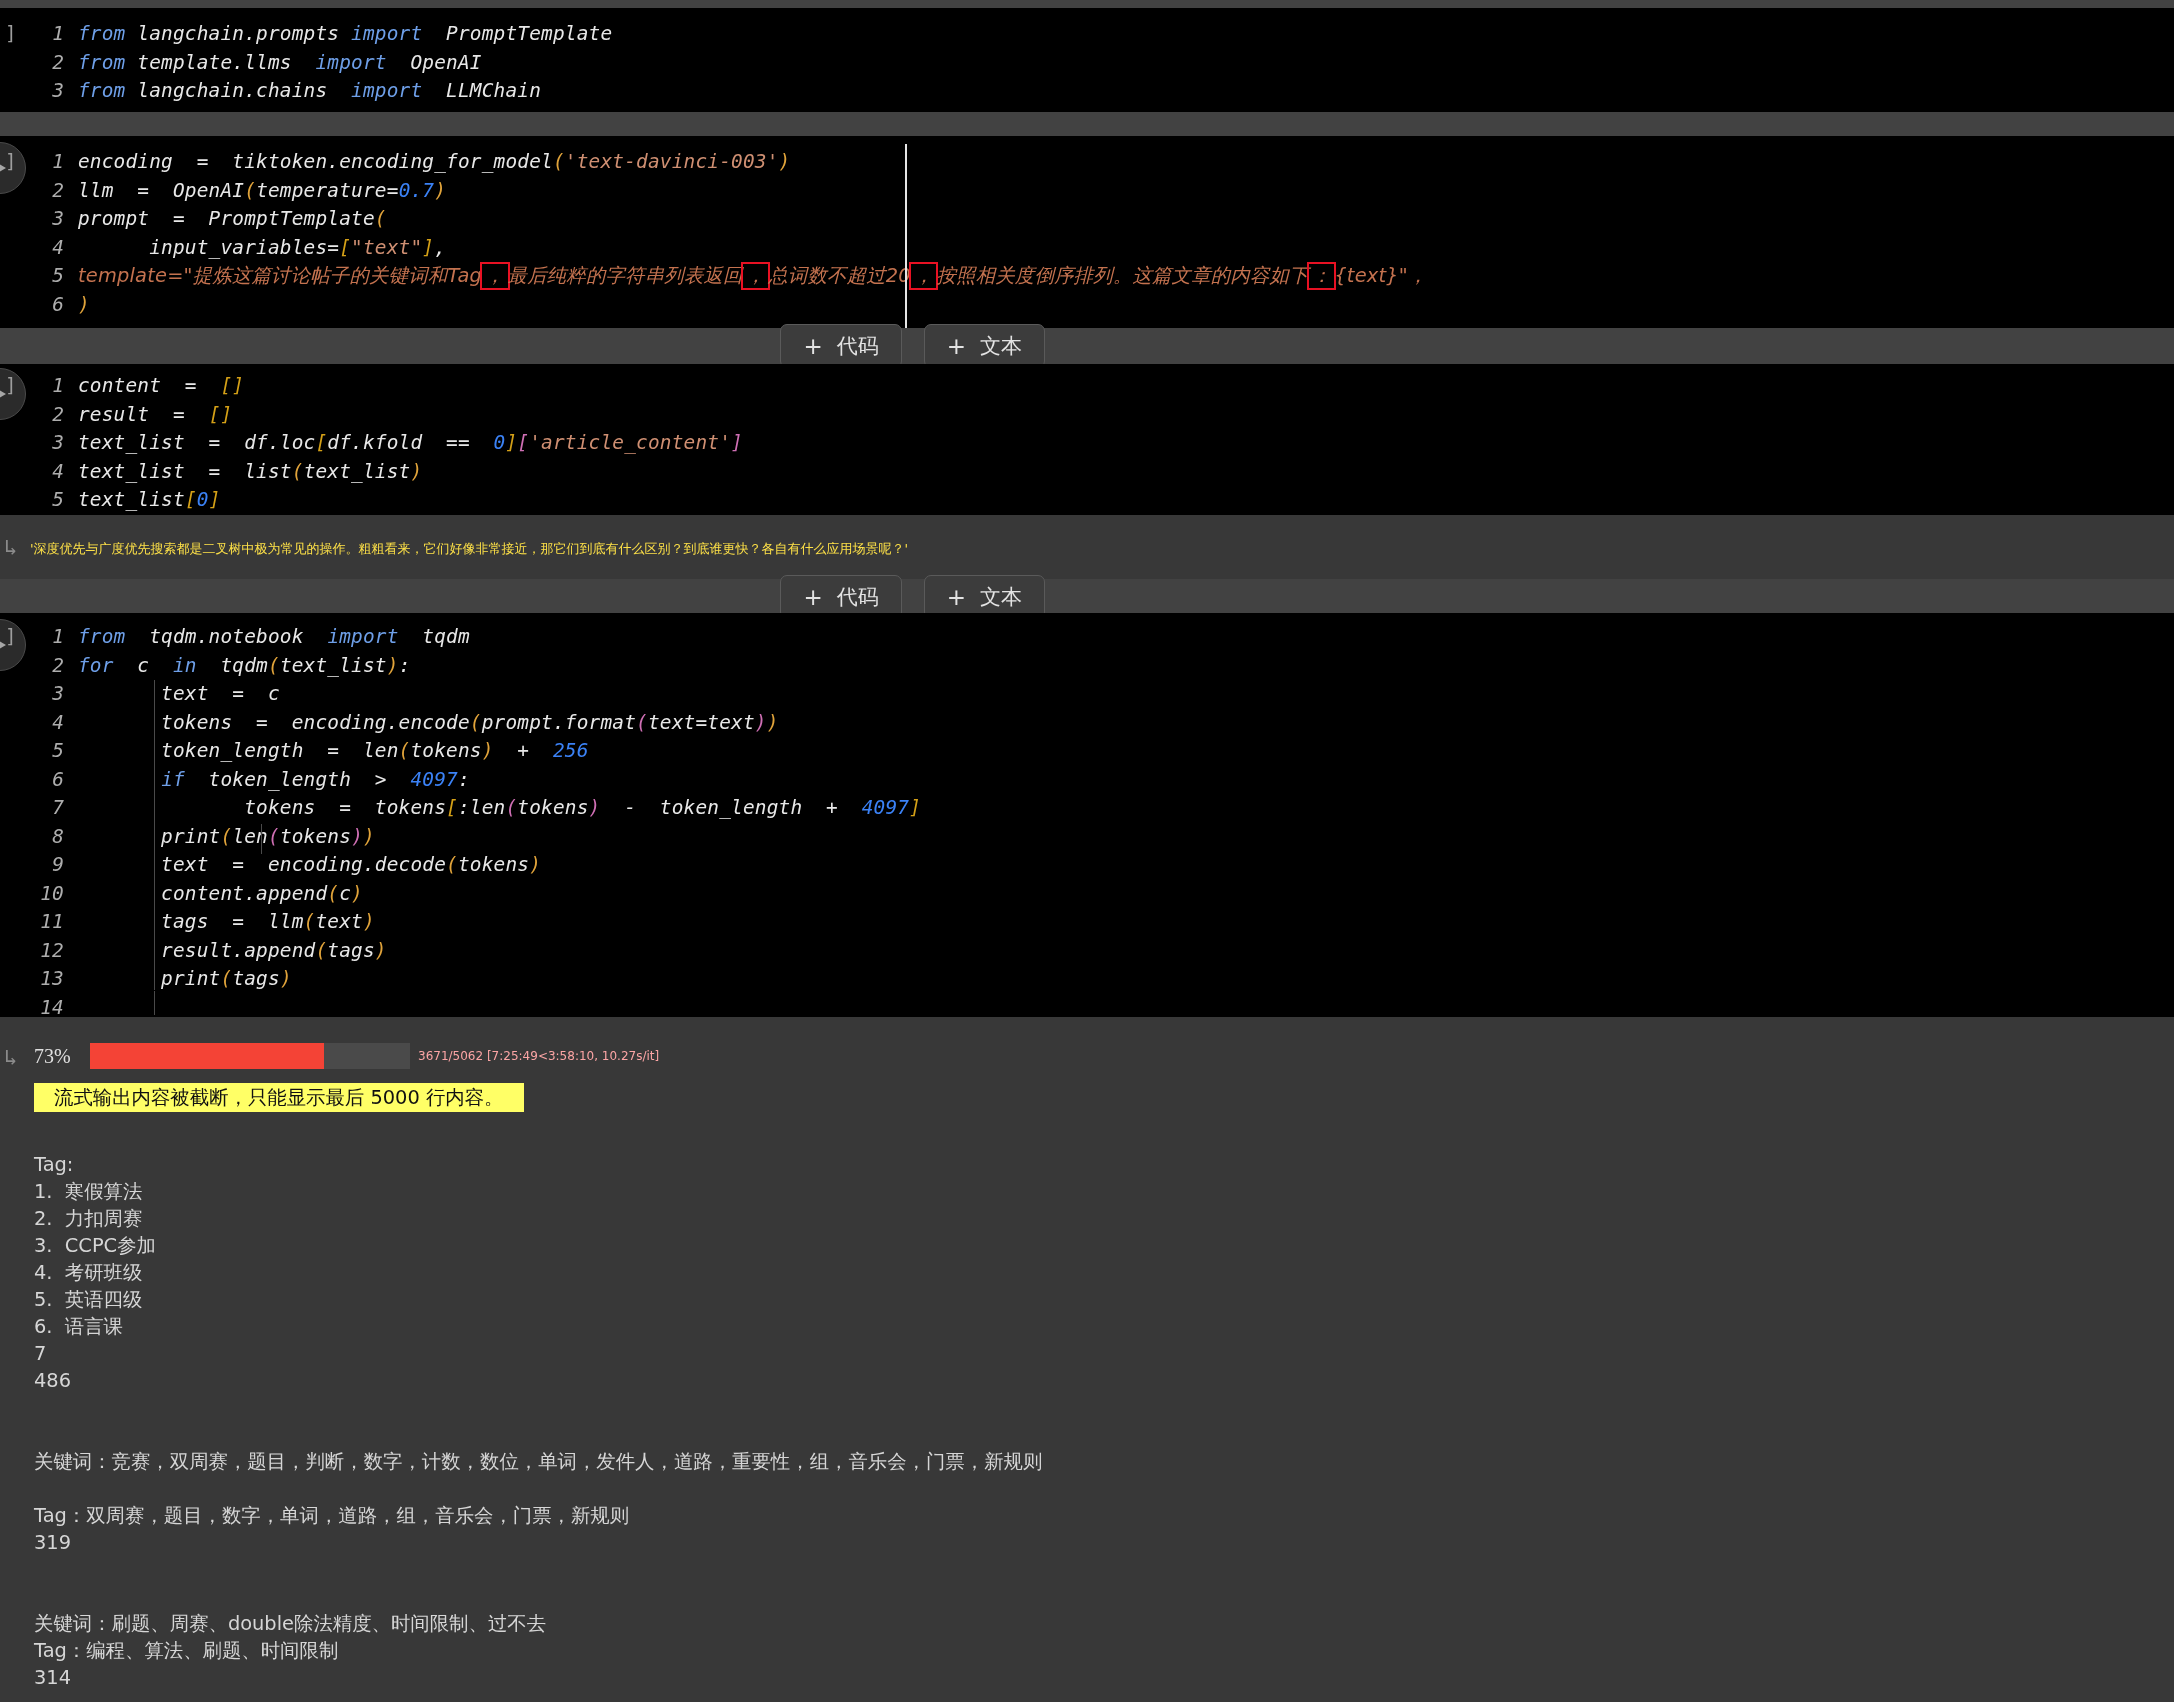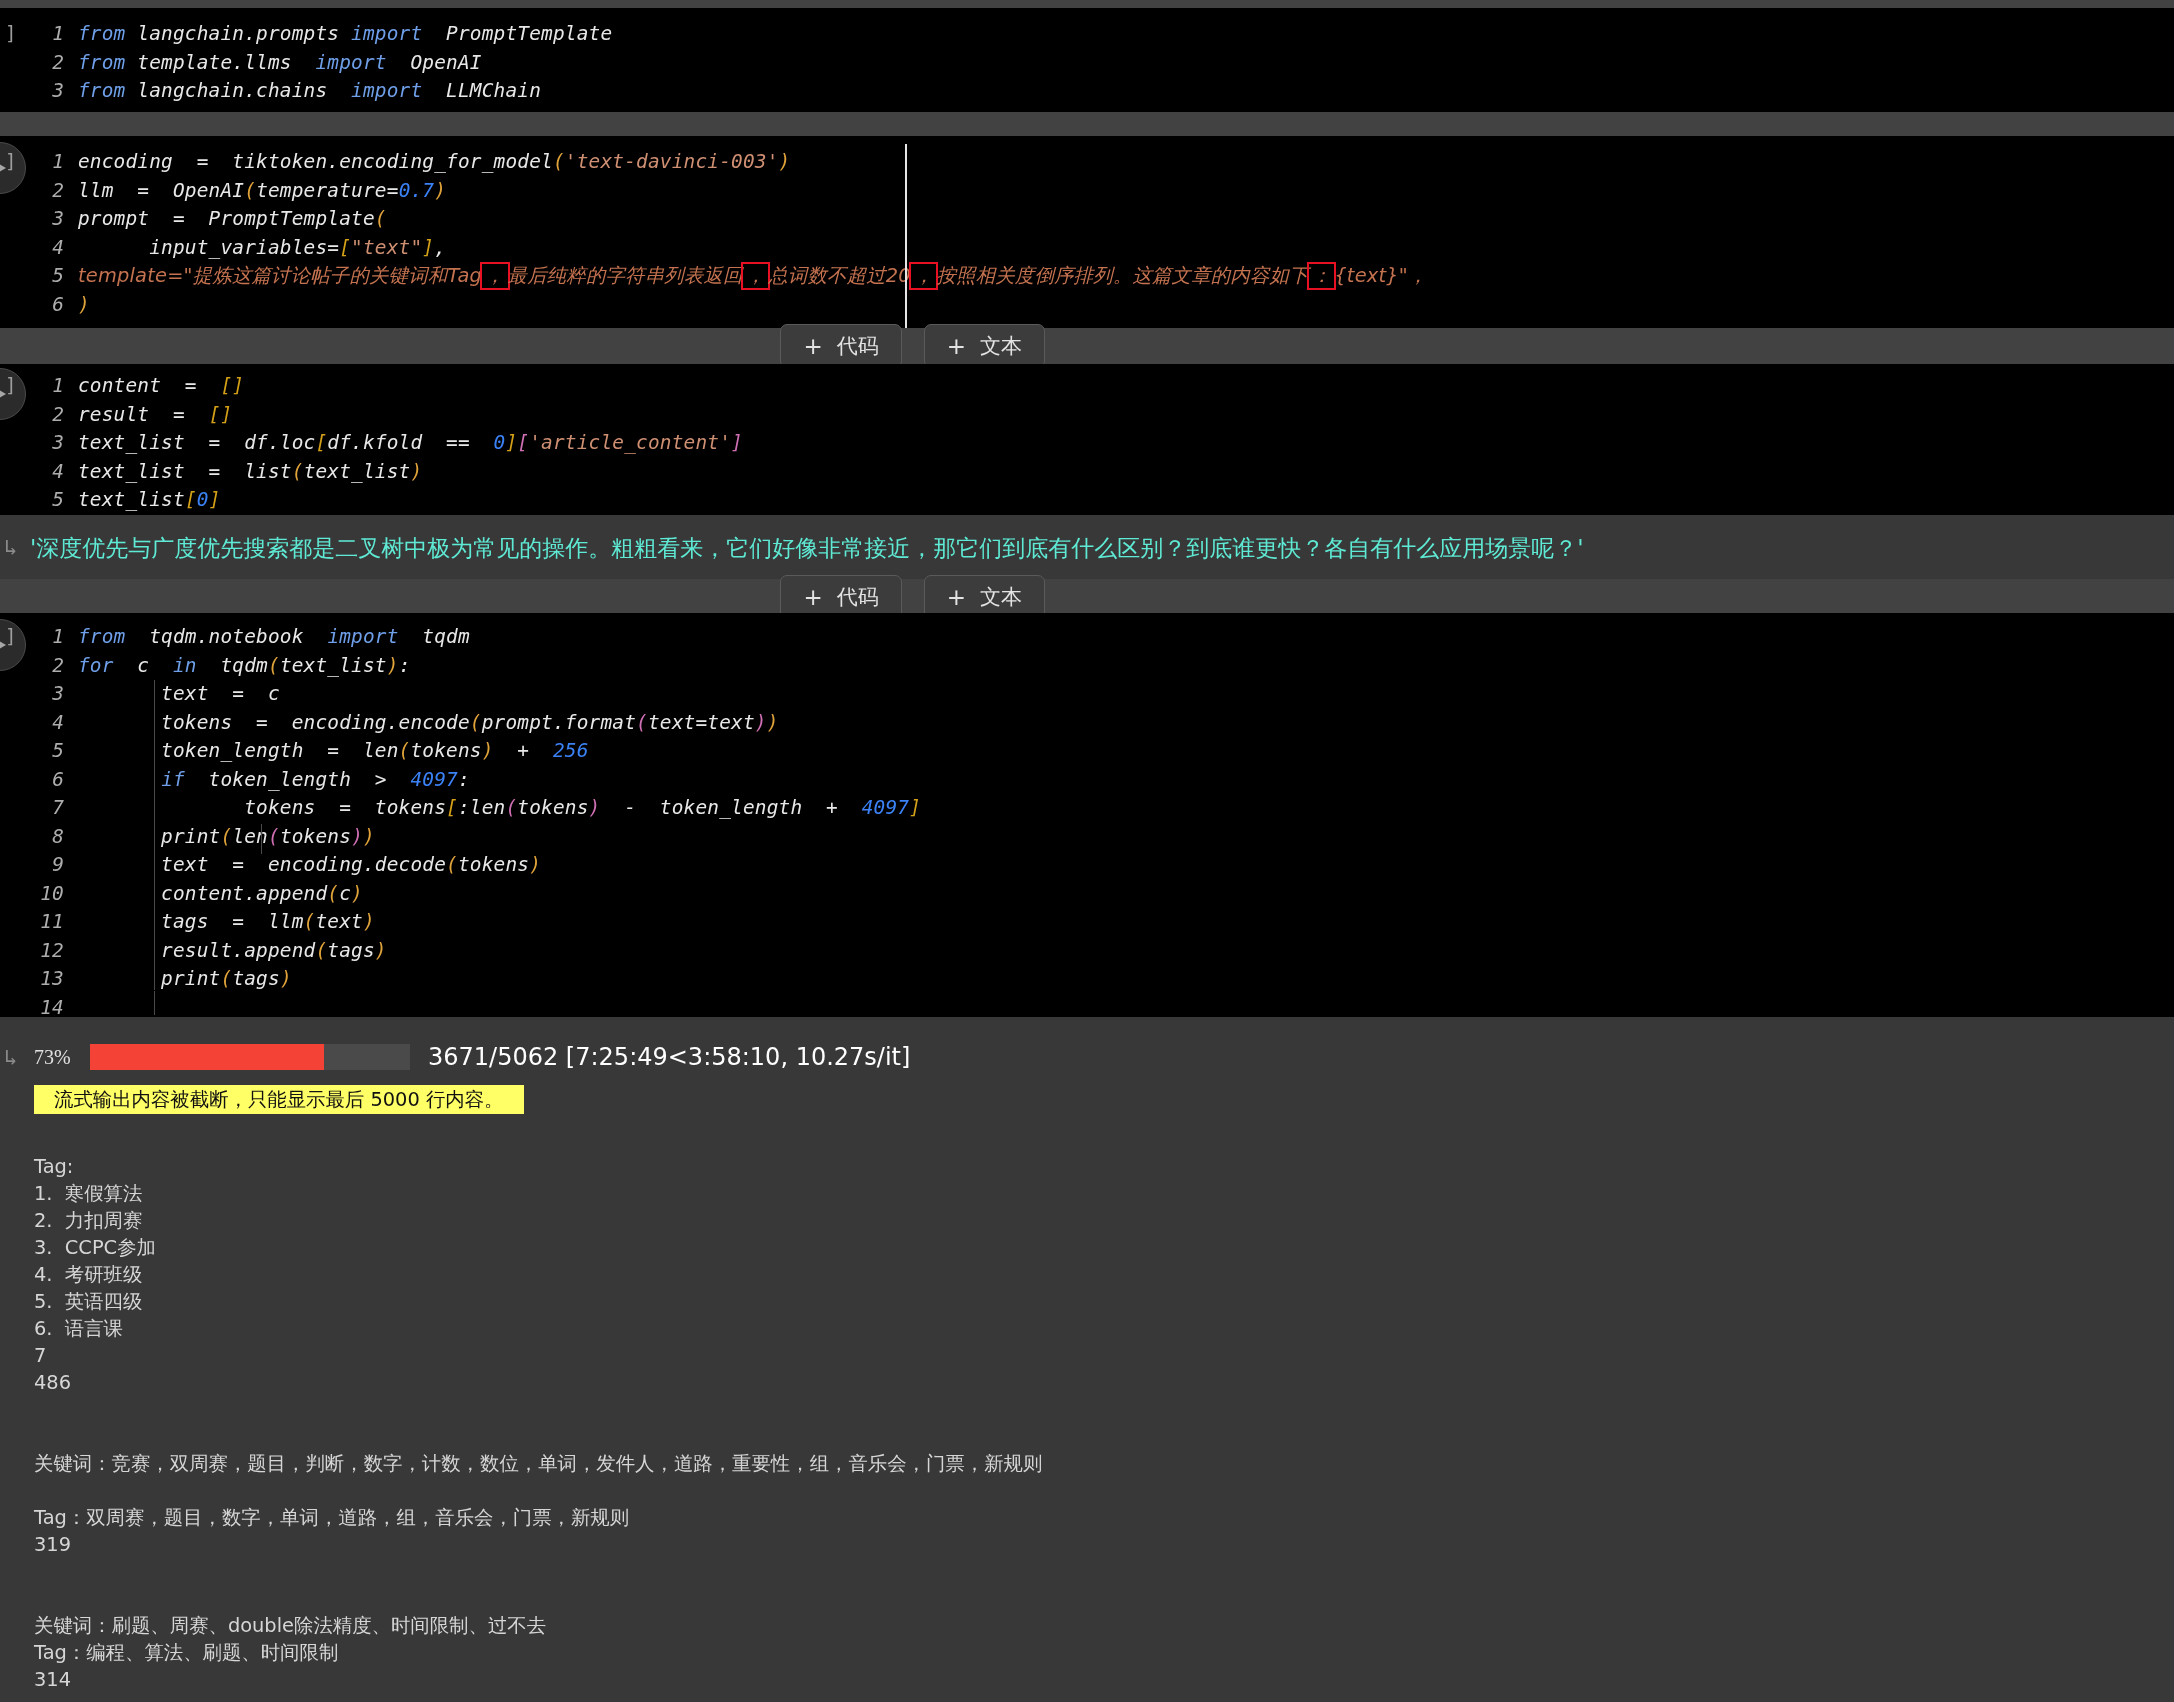--- a/index.html
+++ b/index.html
@@ -229,7 +229,7 @@
 
   <div class="outblock" style="top:515px; height:64px; padding-top:20px; box-sizing:border-box;">
     <span class="outarrow" style="left:4px; top:20px;">↳</span>
-    <div class="outline cjk" style="margin-left:30px; color:#5eead4; font-size:23px;">'深度优先与广度优先搜索都是二叉树中极为常见的操作。粗粗看来，它们好像非常接近，那它们到底有什么区别？到底谁更快？各自有什么应用场景呢？'</div>
+    <div class="outline cjk" style="margin-left:30px; color:#fde047; font-size:13px;">'深度优先与广度优先搜索都是二叉树中极为常见的操作。粗粗看来，它们好像非常接近，那它们到底有什么区别？到底谁更快？各自有什么应用场景呢？'</div>
   </div>
 
   <div class="cellbar" style="top:579px;">

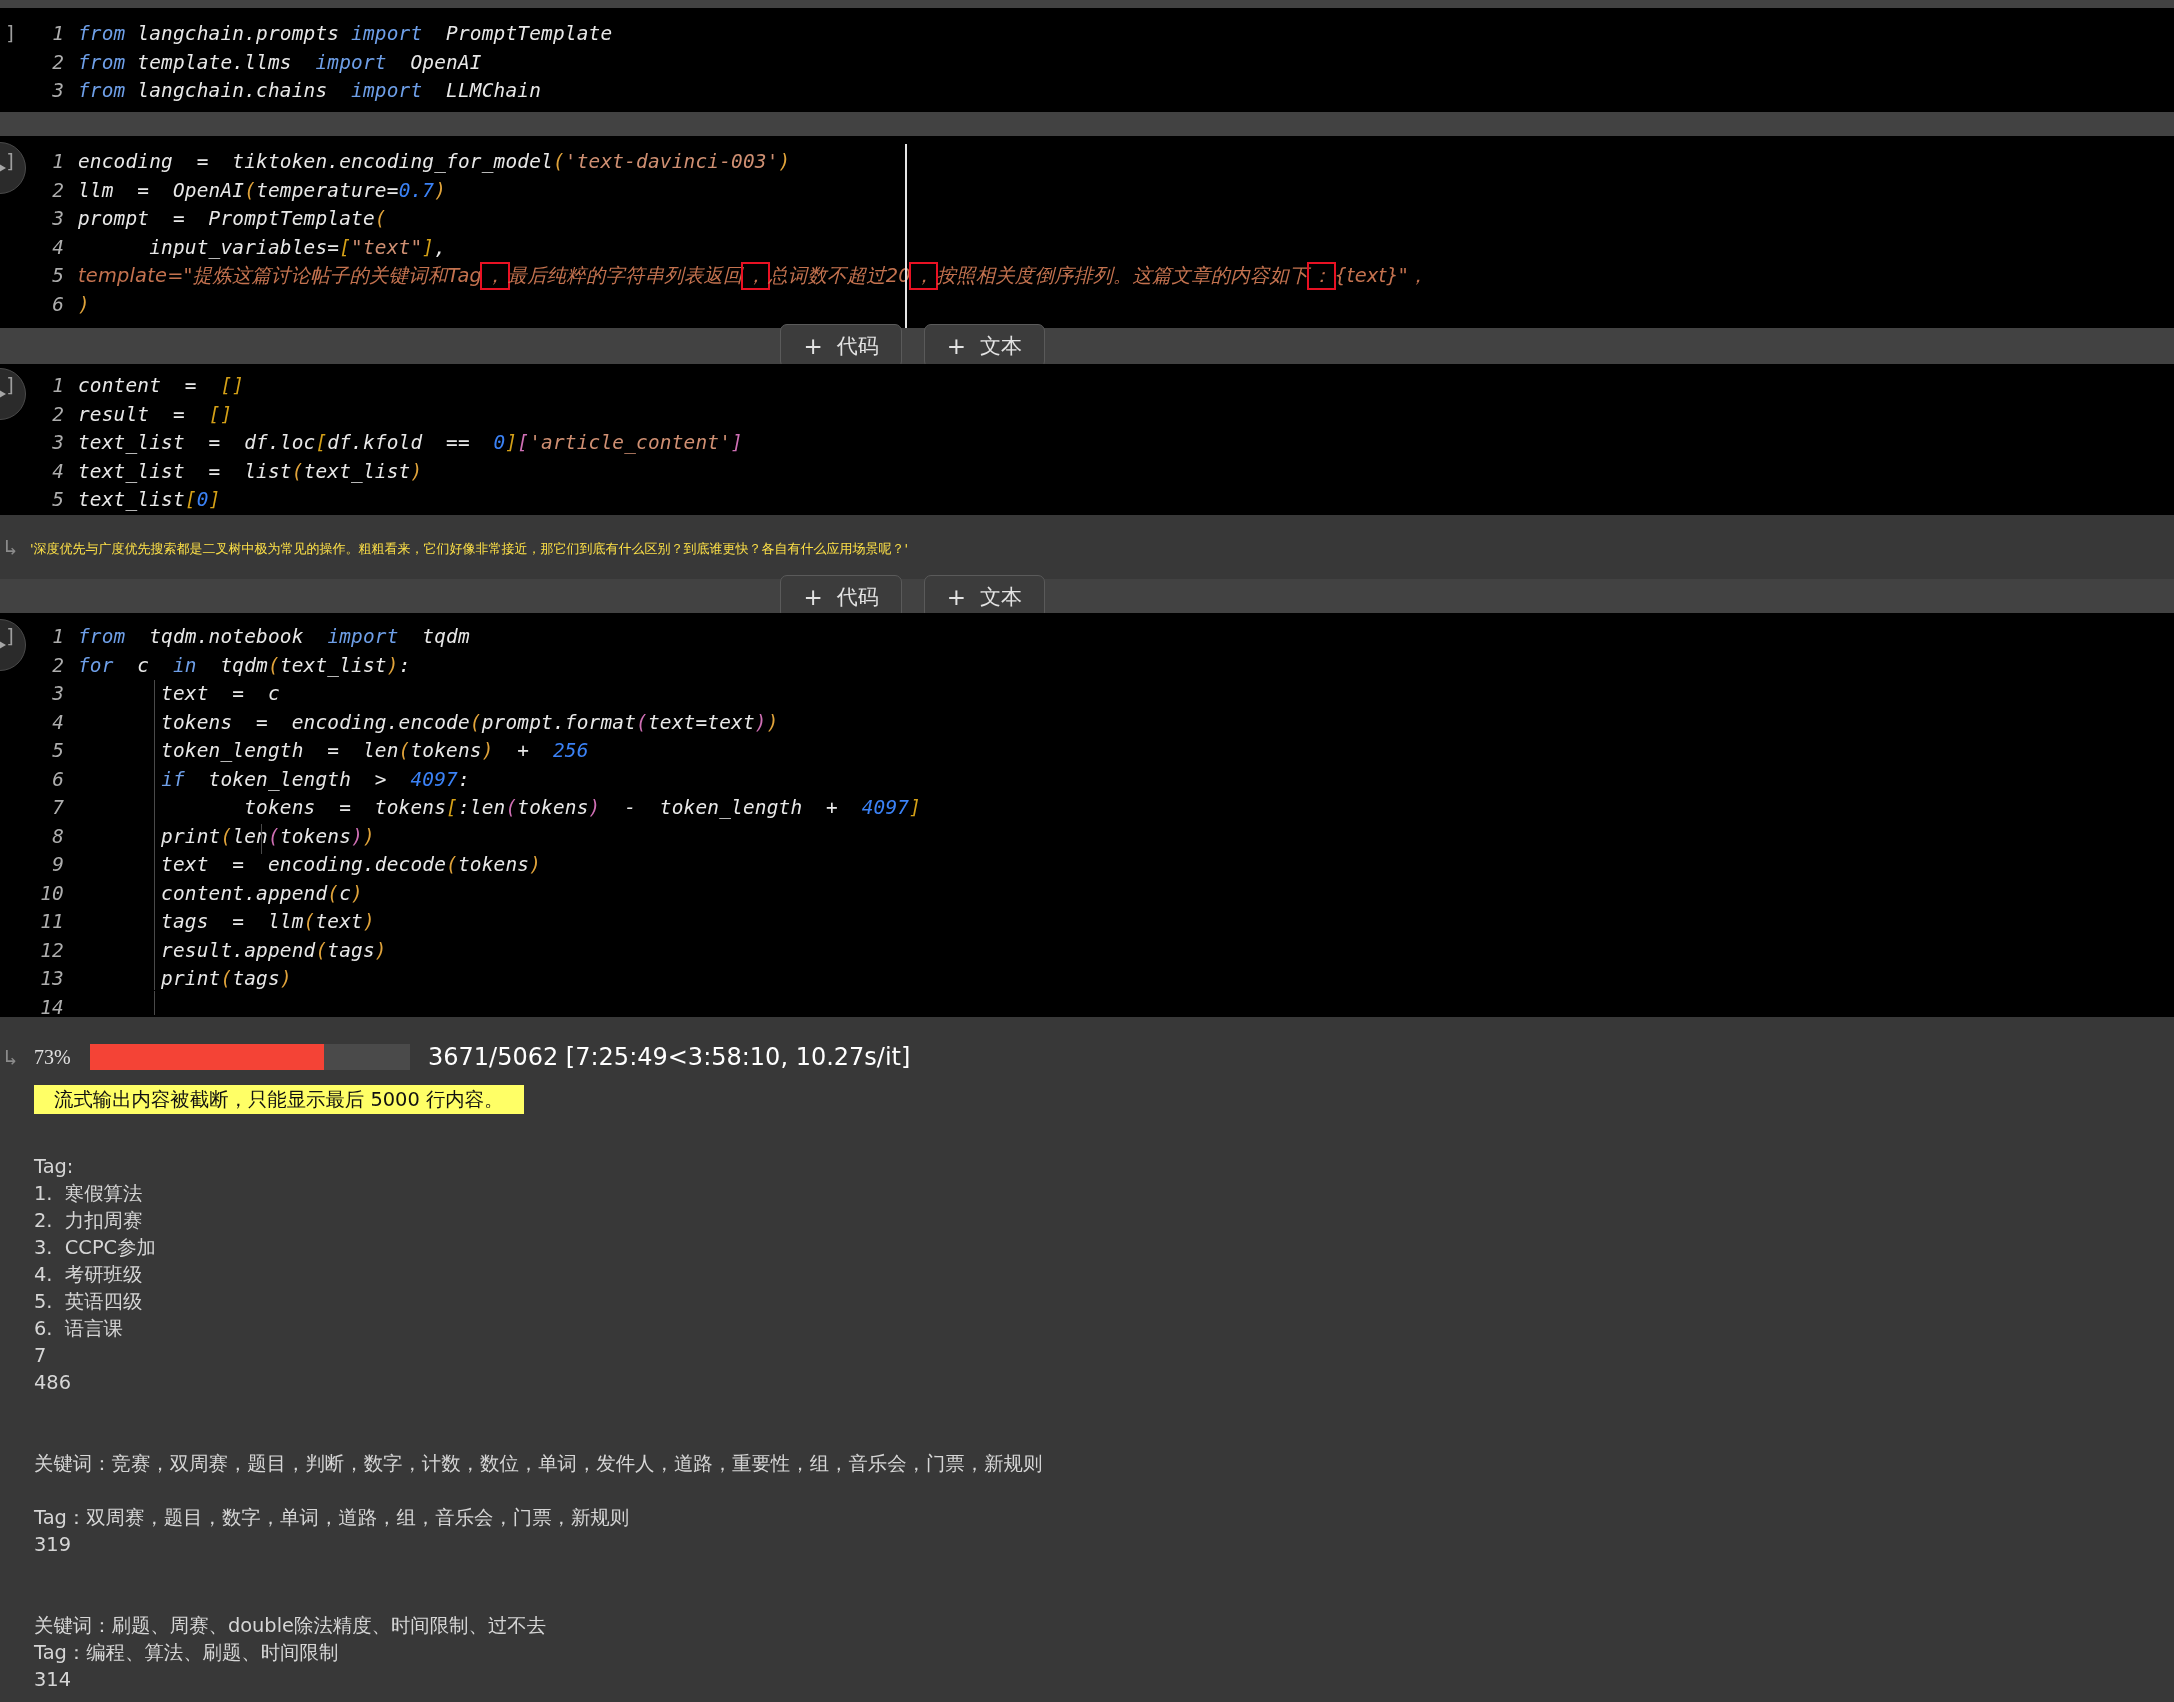--- a/index.html
+++ b/index.html
@@ -147,7 +147,7 @@
     width: 320px; height: 26px; background: #4a4a4a; position: relative;
   }
   .pbar-fill { position: absolute; left:0; top:0; bottom:0; background:#f44336; }
-  .pbar-txt { font-size: 24px; color: #ffffff; margin-left: 18px;
+  .pbar-txt { font-size: 12px; color: #fca5a5; margin-left: 8px;
               font-family: "DejaVu Sans", "Liberation Sans", sans-serif; }
   .warn {
     background: #ffff66; color: #111; font-size: 19.4px;

